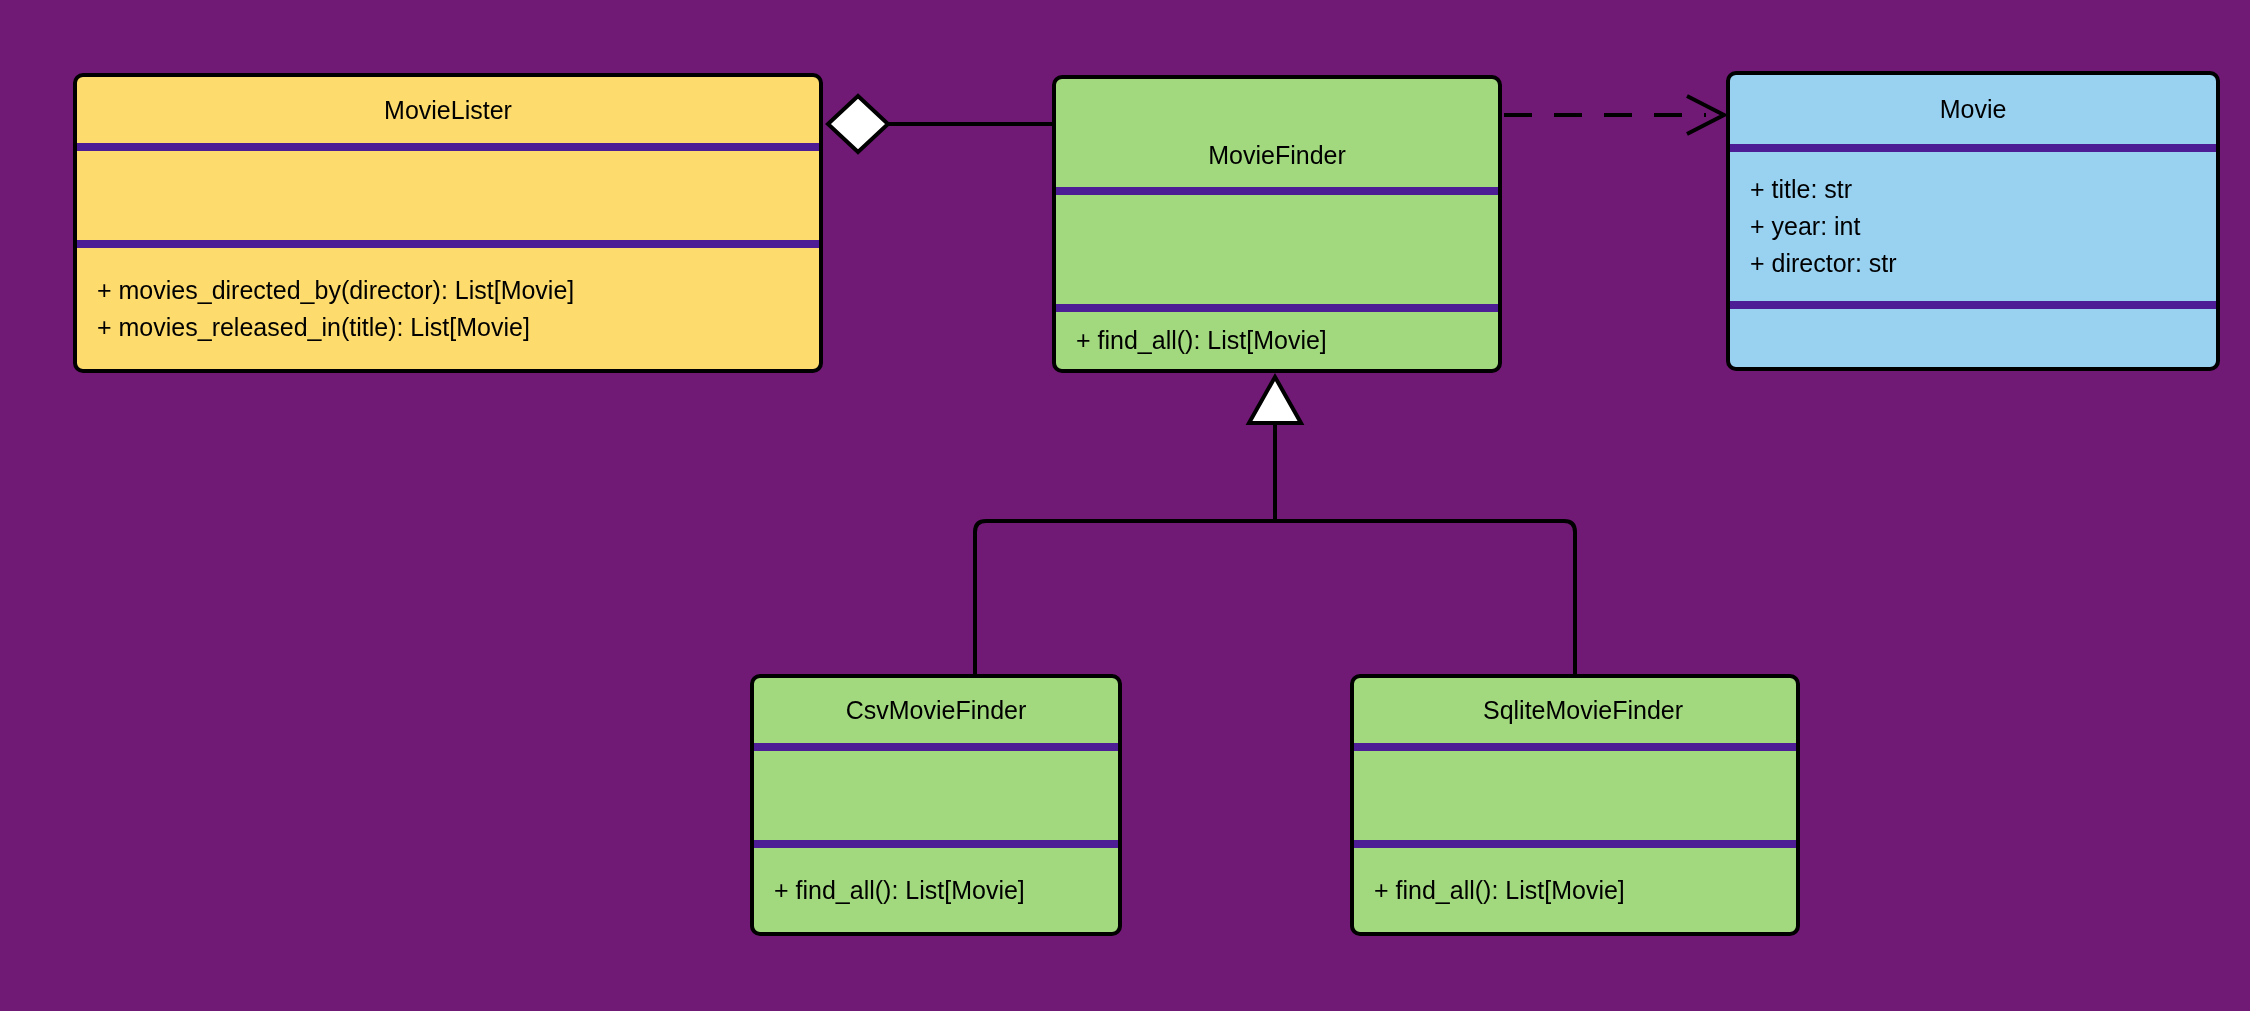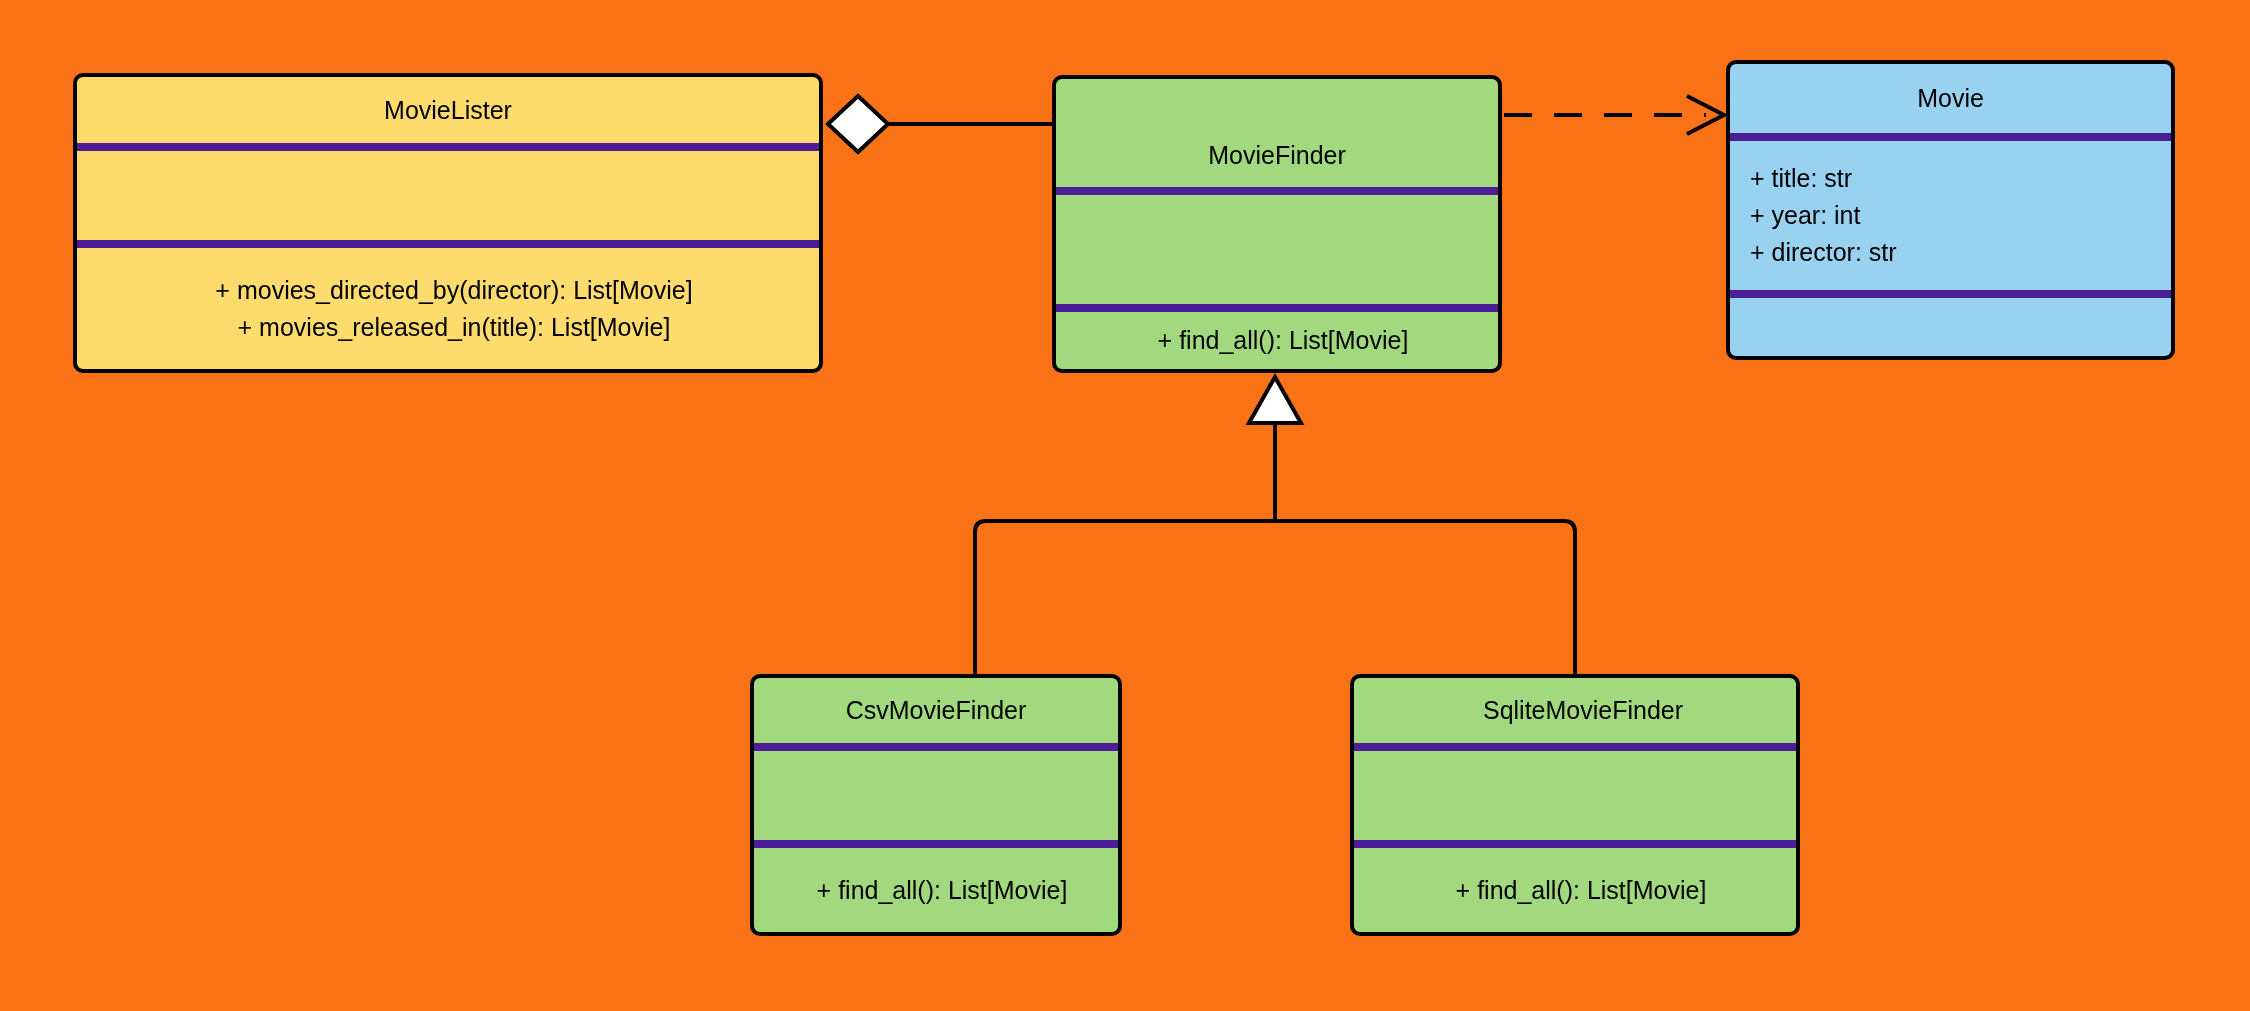--- a/index.html
+++ b/index.html
@@ -11,7 +11,7 @@
     position: relative;
     width: 2250px;
     height: 1011px;
-    background: #f97316;
+    background: #701a75;
     font-family: "Liberation Sans", sans-serif;
     color: #000000;
   }

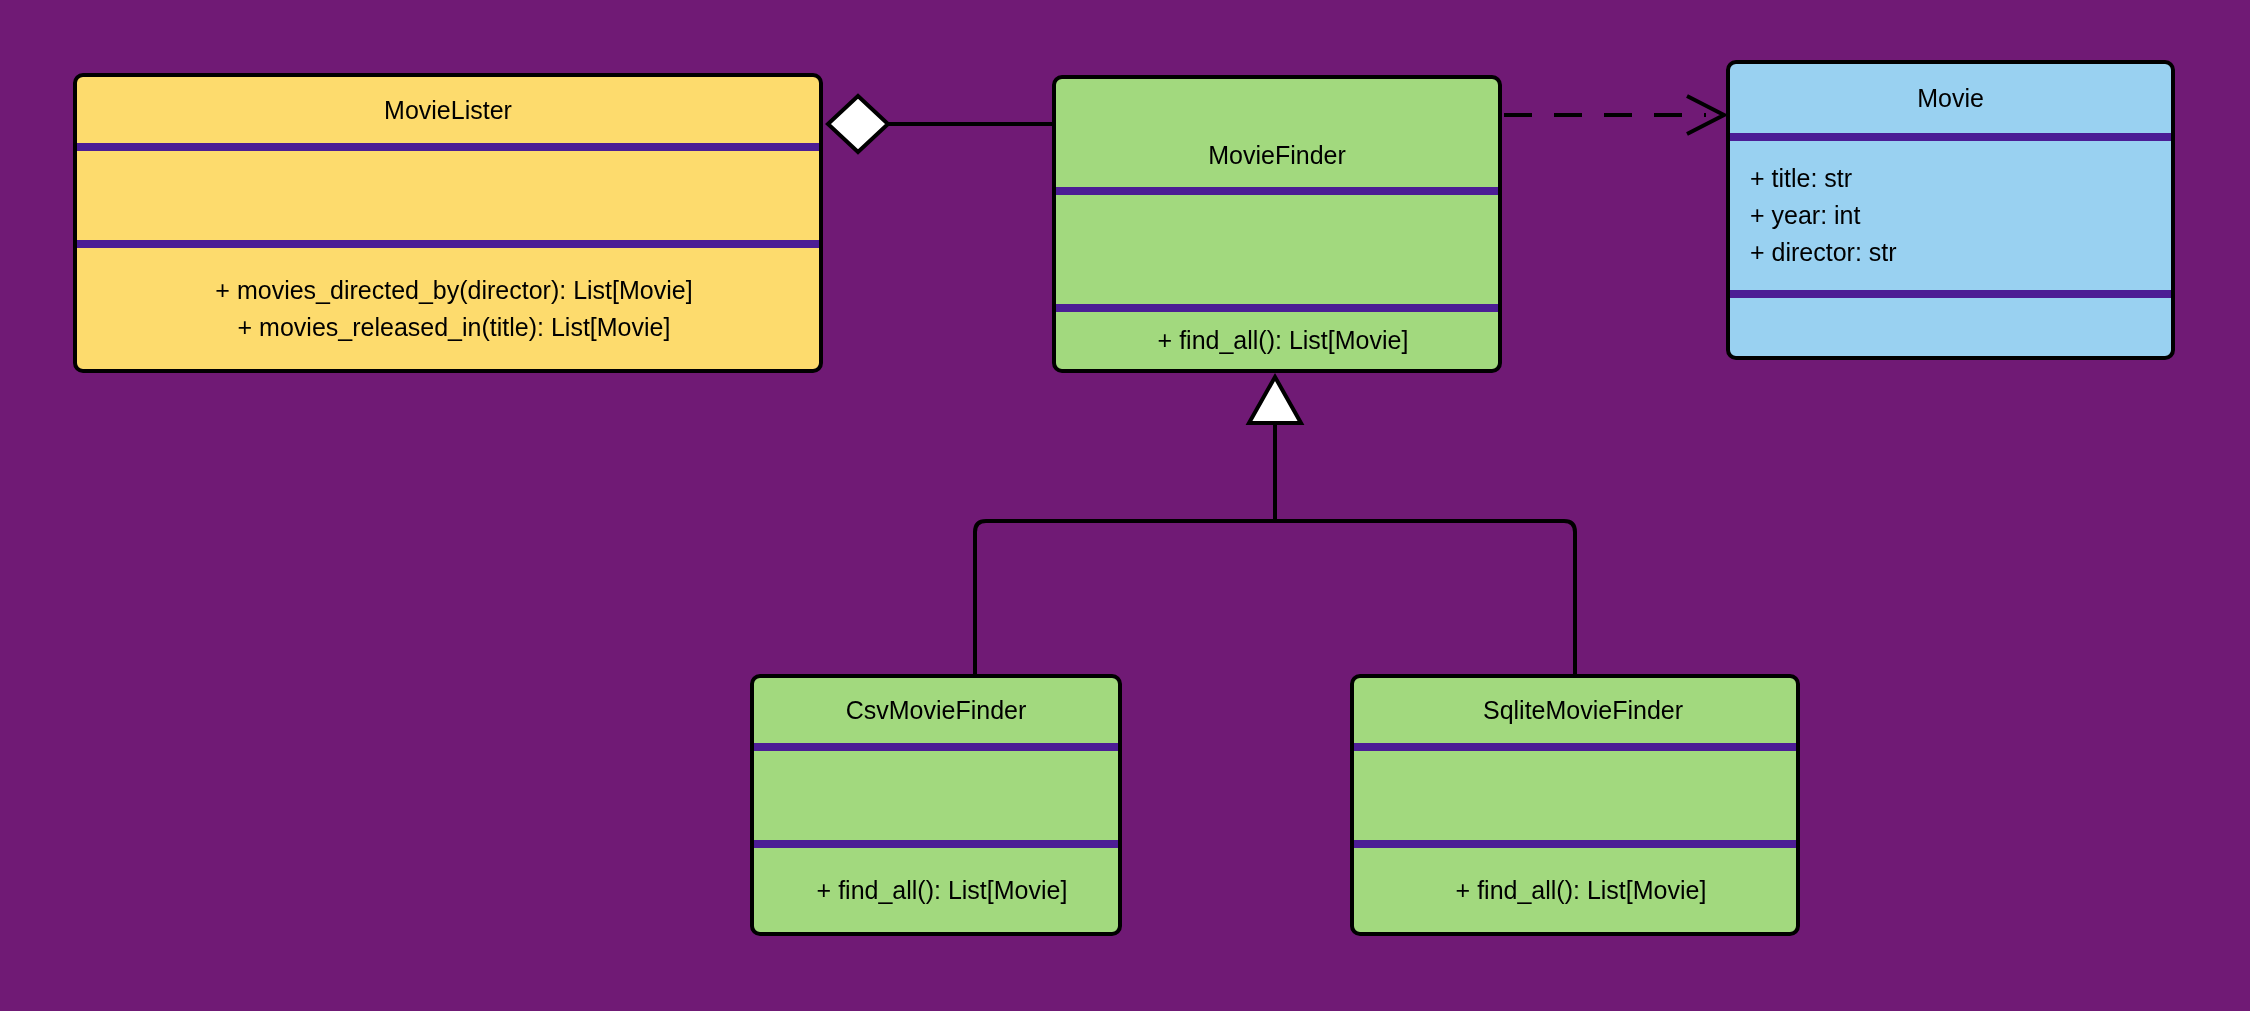--- a/index.html
+++ b/index.html
@@ -66,7 +66,7 @@
   #cls-moviefinder .uml-title        { height: 64px; margin-top: 44px; }
   #cls-moviefinder .attrs            { height: 117px; }
 
-  #cls-movie       { left: 1726px; top: 60px;  width: 449px; height: 300px; }
+  #cls-movie       { left: 1726px; top: 71px;  width: 494px; height: 300px; }
   #cls-movie .uml-title              { height: 69px; }
   #cls-movie .attrs                  { height: 157px; }
 

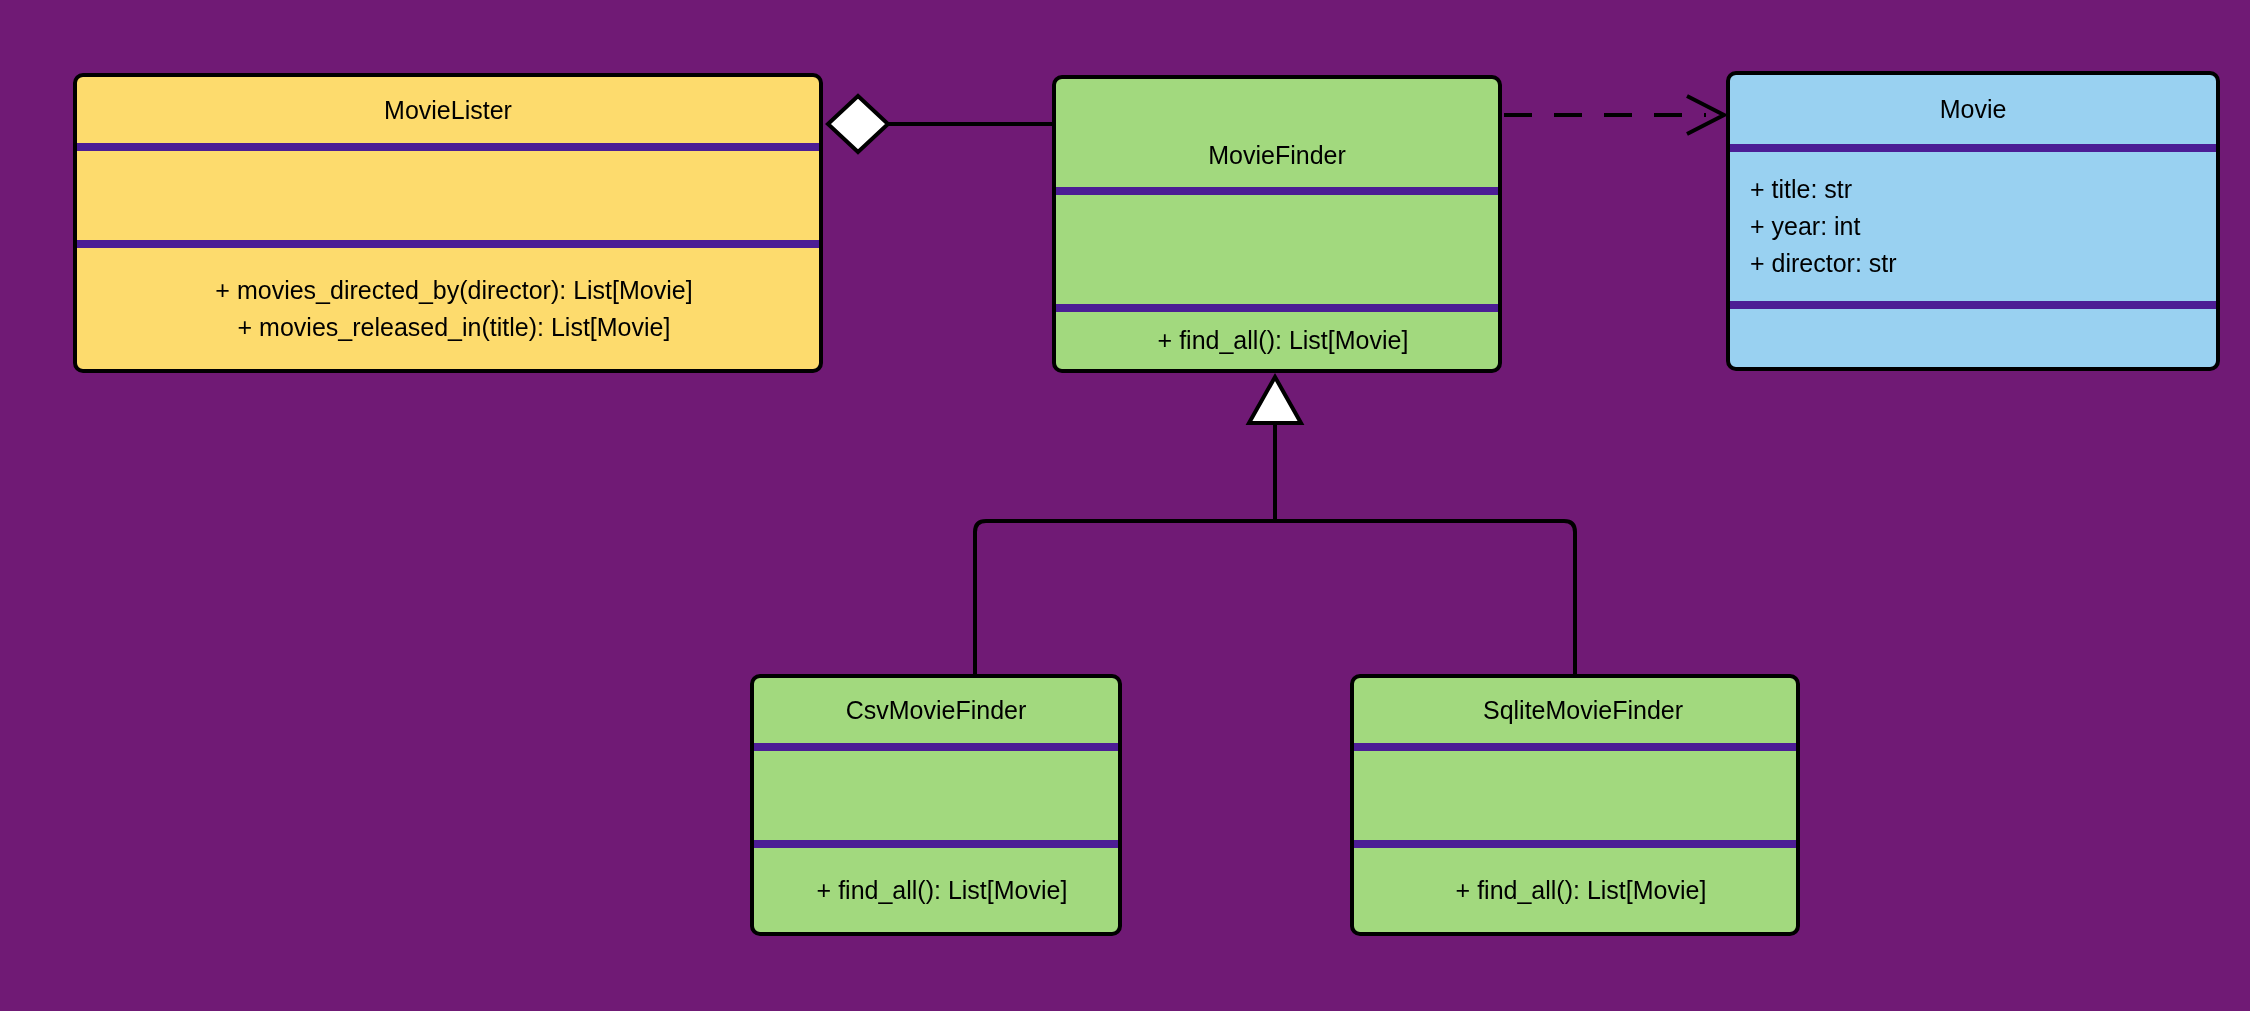--- a/index.html
+++ b/index.html
@@ -49,7 +49,6 @@
   }
   .uml-compartment.fill-rest {
     flex: 1 1 auto;
-    align-items: center;
   }
   .member {
     font-size: 25px;

